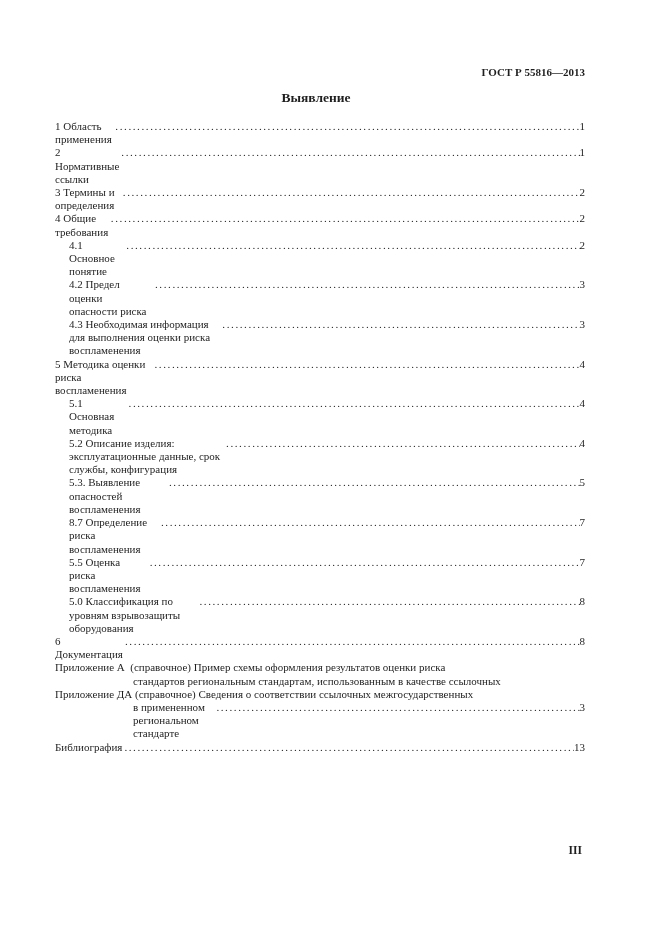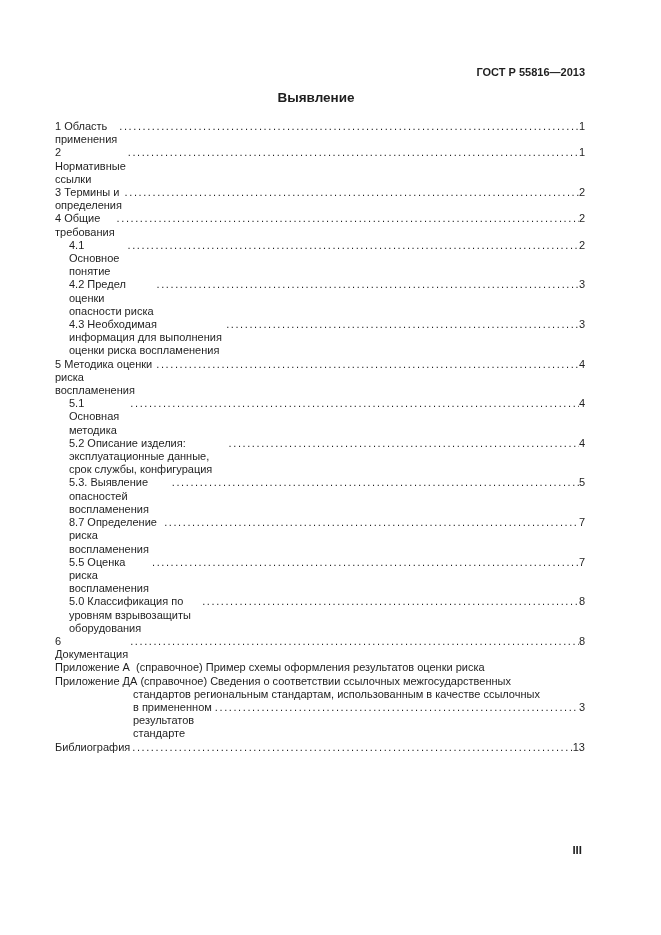--- a/index.html
+++ b/index.html
@@ -9,7 +9,7 @@
     height: 935px;
     background: #ffffff;
     color: #1f1f1f;
-    font-family: Liberation Sans, sans-serif;
+    font-family: Liberation Serif, serif;
     overflow: hidden;
   }
   .content {

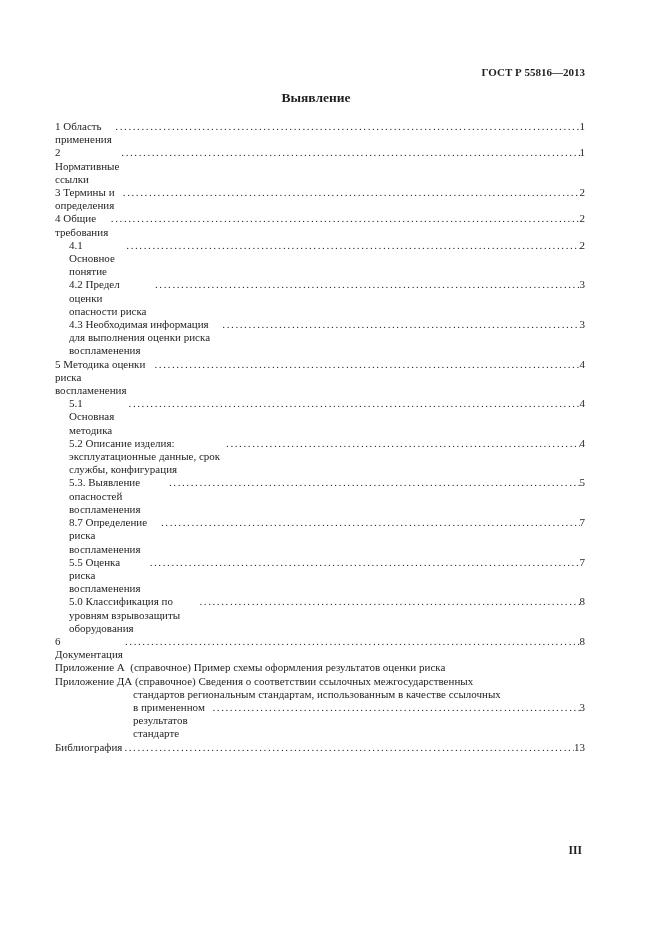--- a/index.html
+++ b/index.html
@@ -180,16 +180,16 @@
   </div>
 
 
-  <div class="toc-row indent-0">
-    <span class="toc-text">Приложение ДА (справочное) Сведения о соответствии ссылочных межгосударственных</span>
-
-  </div>
-
   <div class="toc-row indent-2">
     <span class="toc-text">стандартов региональным стандартам, использованным в качестве ссылочных</span>
 
   </div>
 
+  <div class="toc-row indent-0">
+    <span class="toc-text">Приложение ДА (справочное) Сведения о соответствии ссылочных межгосударственных</span>
+
+  </div>
+
   <div class="toc-row indent-2">
     <span class="toc-text">в примененном результатов стандарте</span>
     <span class="toc-leader"></span>

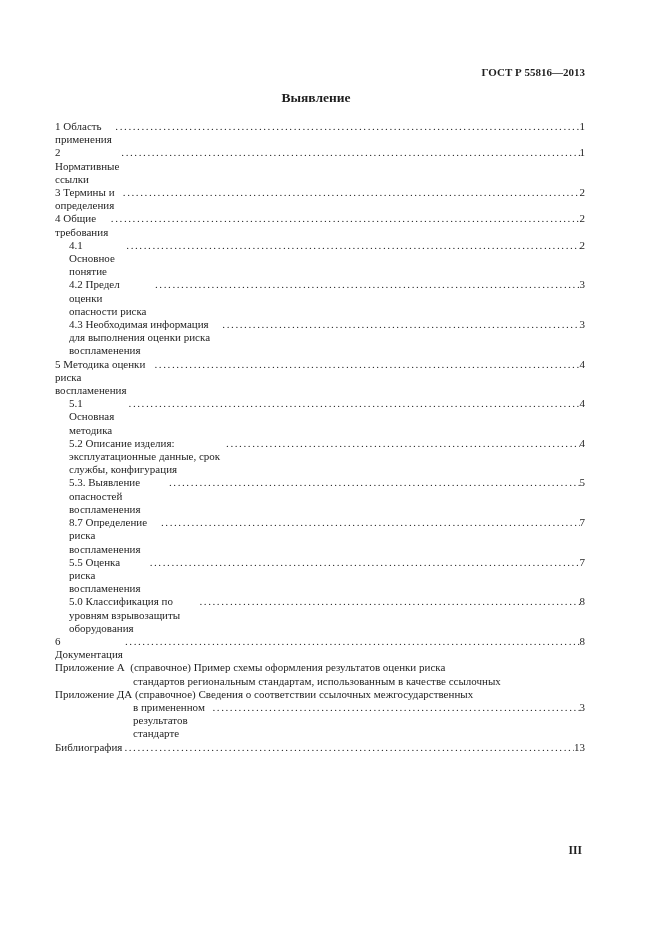--- a/index.html
+++ b/index.html
@@ -191,7 +191,7 @@
   </div>
 
   <div class="toc-row indent-2">
-    <span class="toc-text">в примененном результатов стандарте</span>
+    <span class="toc-text">в примененном региональном стандарте</span>
     <span class="toc-leader"></span>
     <span class="toc-page">3</span>
   </div>

